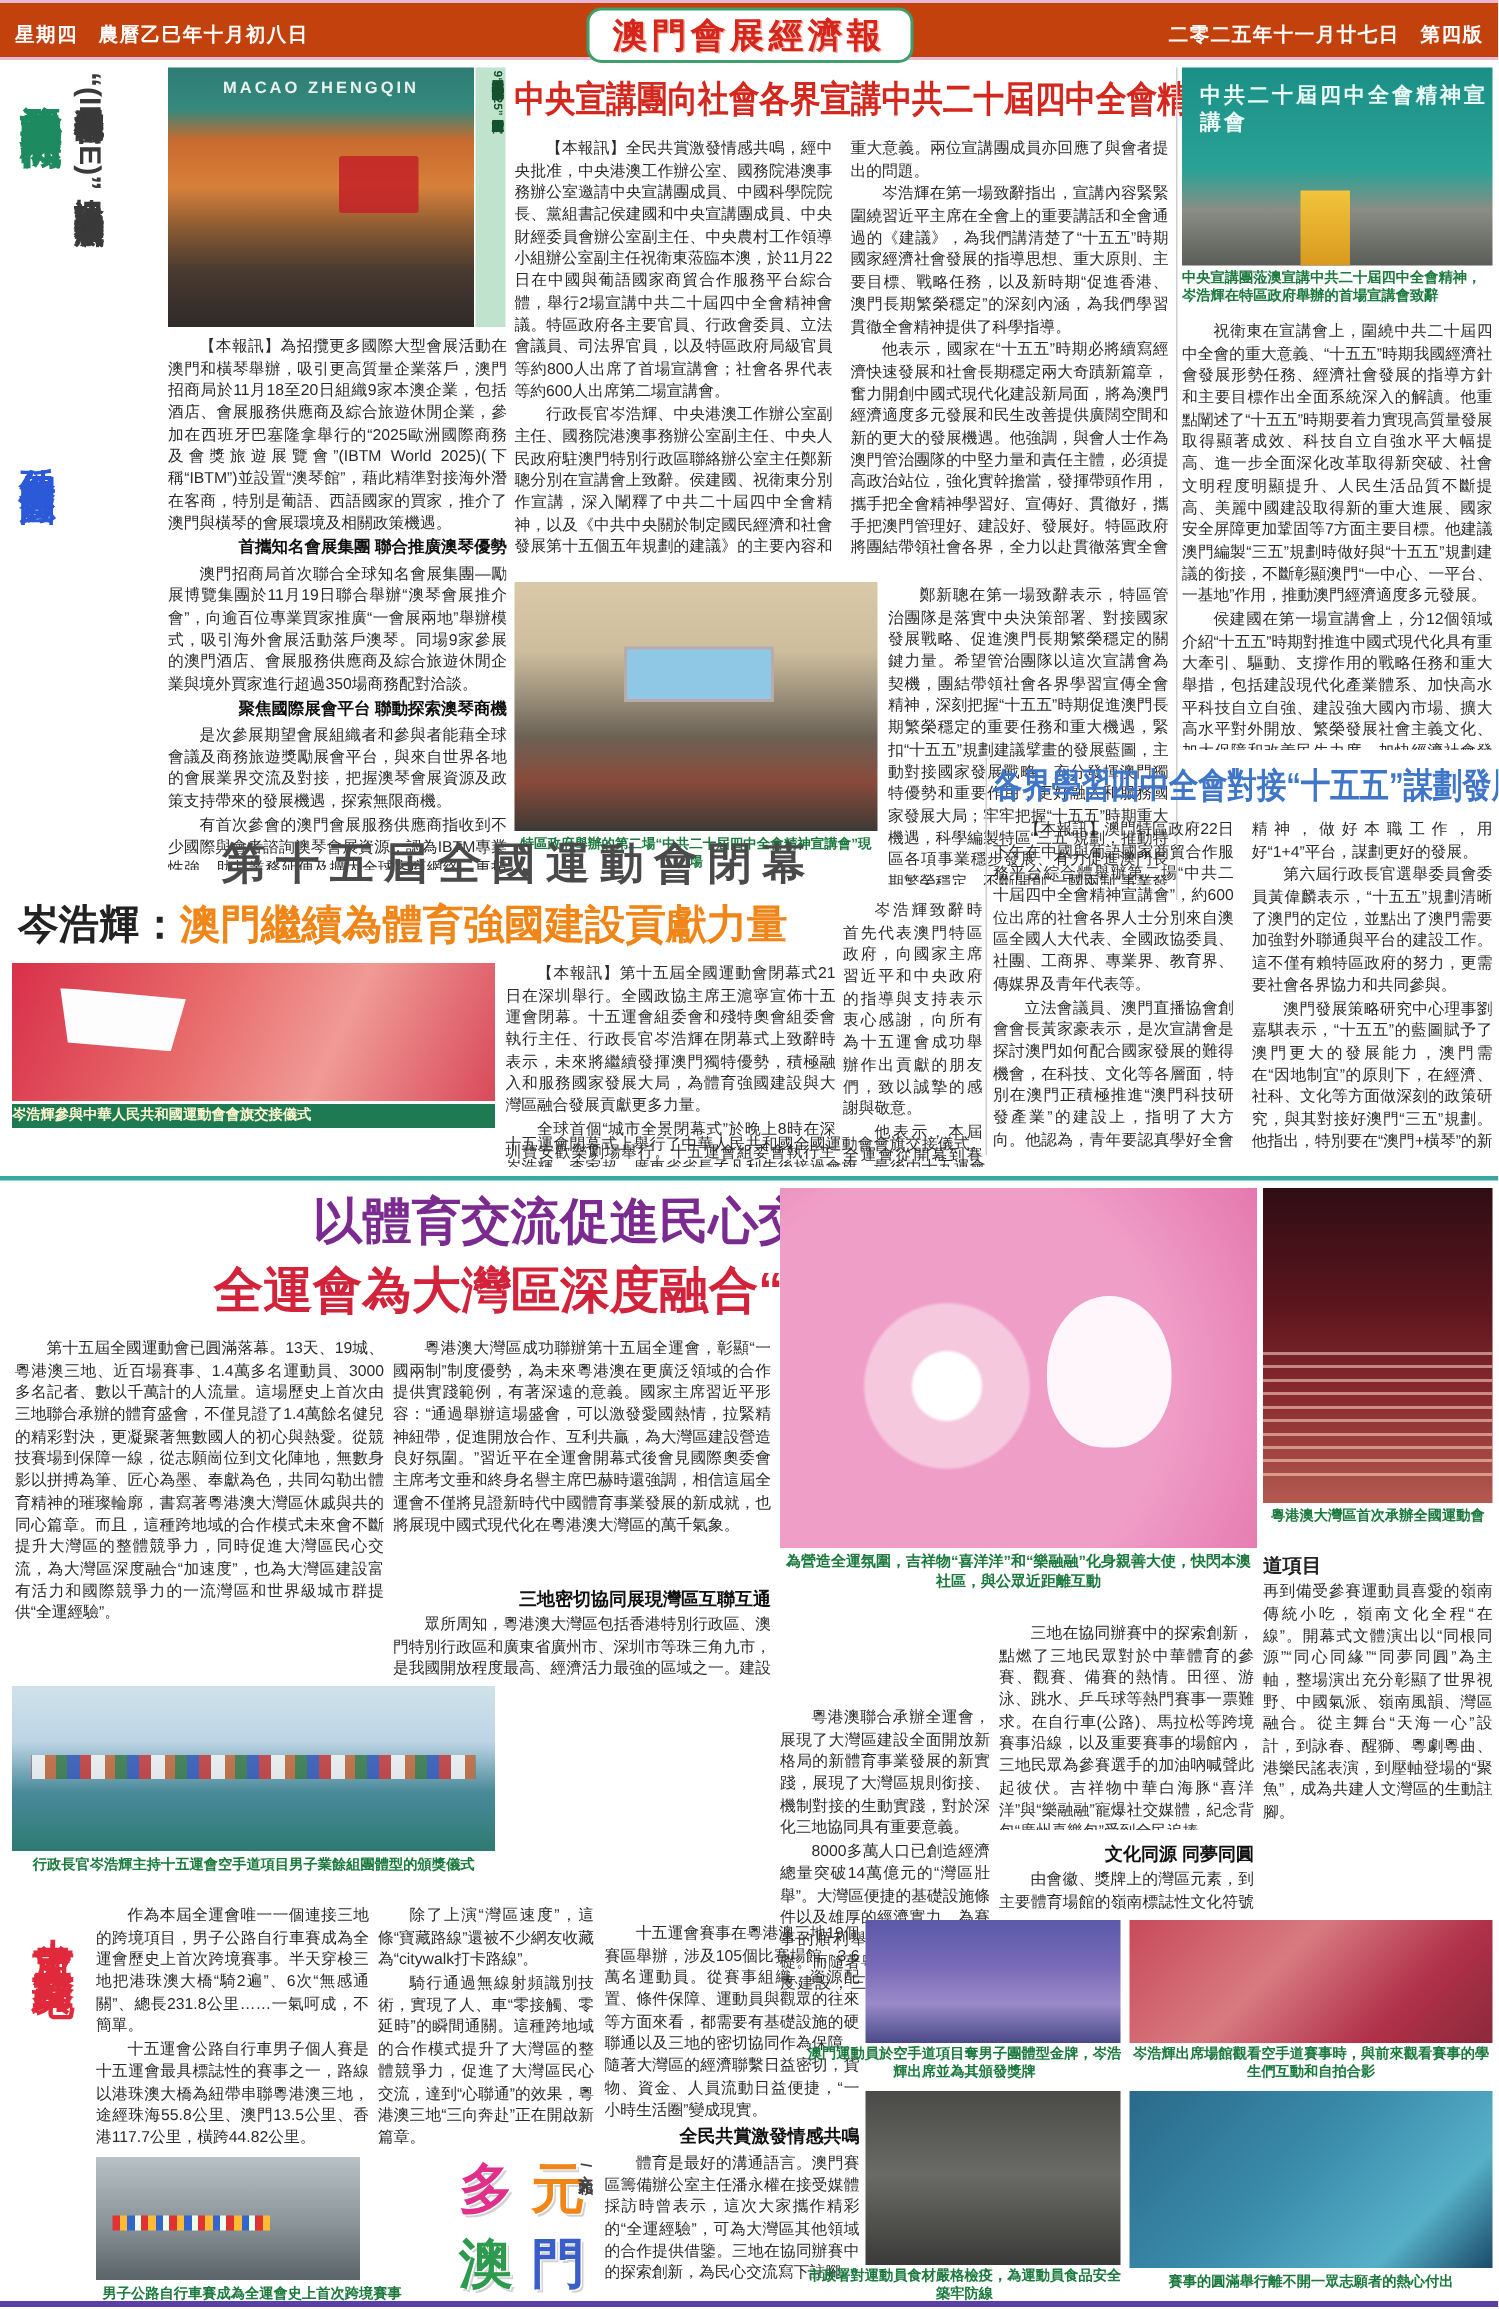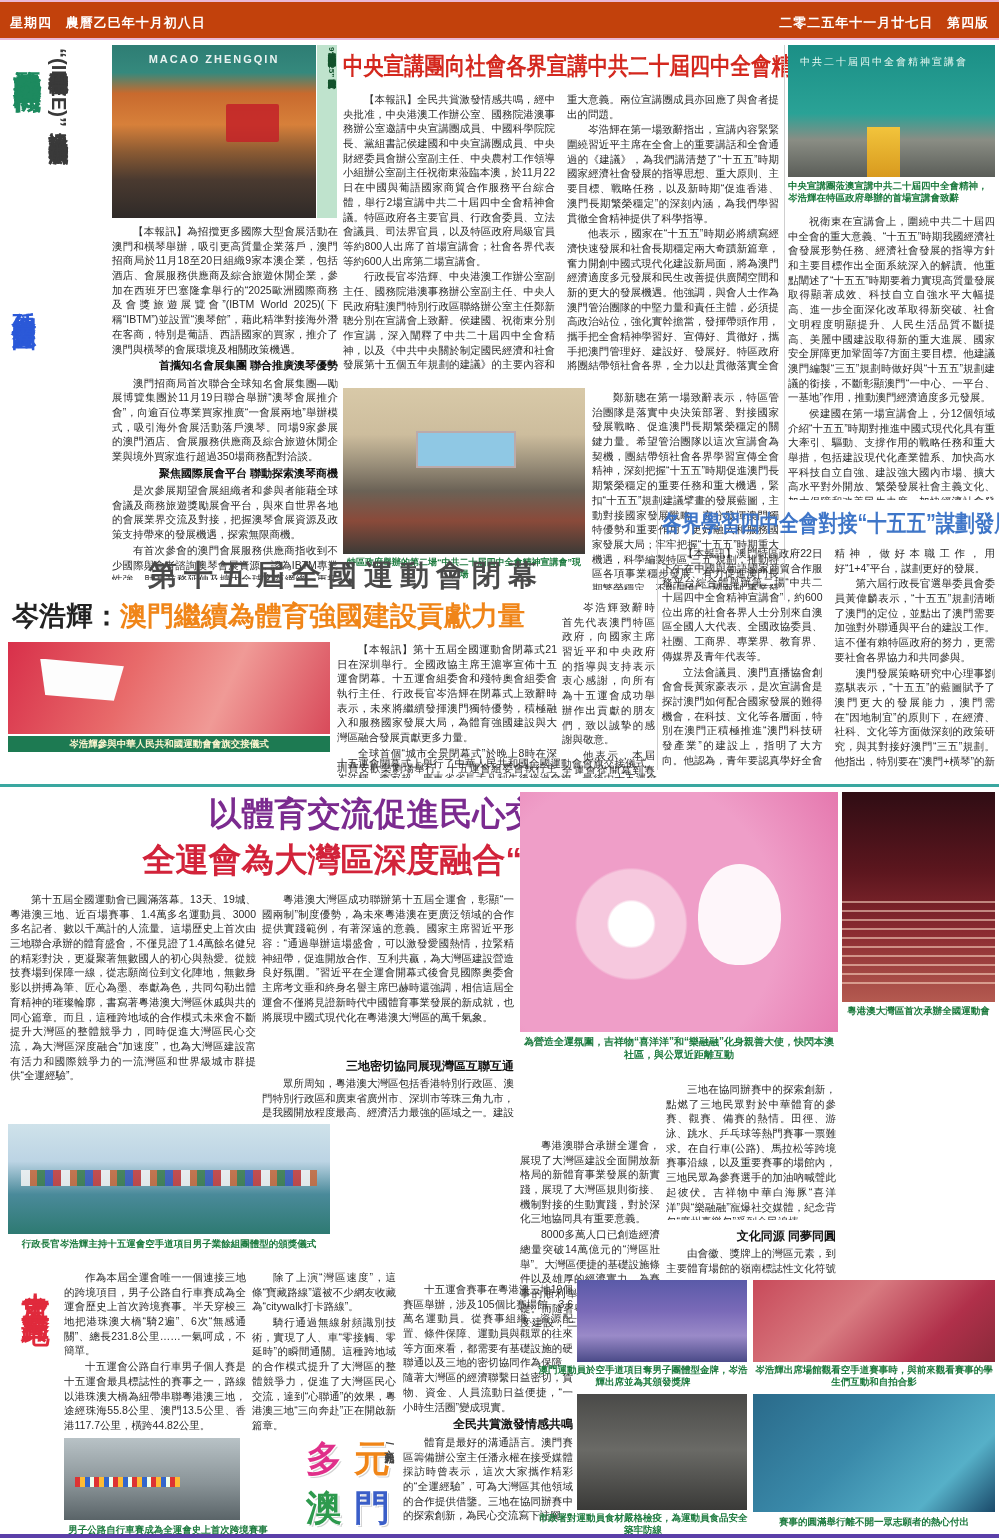--- a/index.html
+++ b/index.html
@@ -69,6 +69,9 @@
       <span>星期四</span>&nbsp;&nbsp;
       <span>農曆乙巳年十月初八日</span>
     </div>
+    <div class="abs" id="mast-box">
+      <span id="mast-title">澳門會展經濟報</span>
+    </div>
     <div class="abs mast-side" style="right:10px;">
       <span>二零二五年十一月廿七日</span>&nbsp;&nbsp;
       <span>第四版</span>

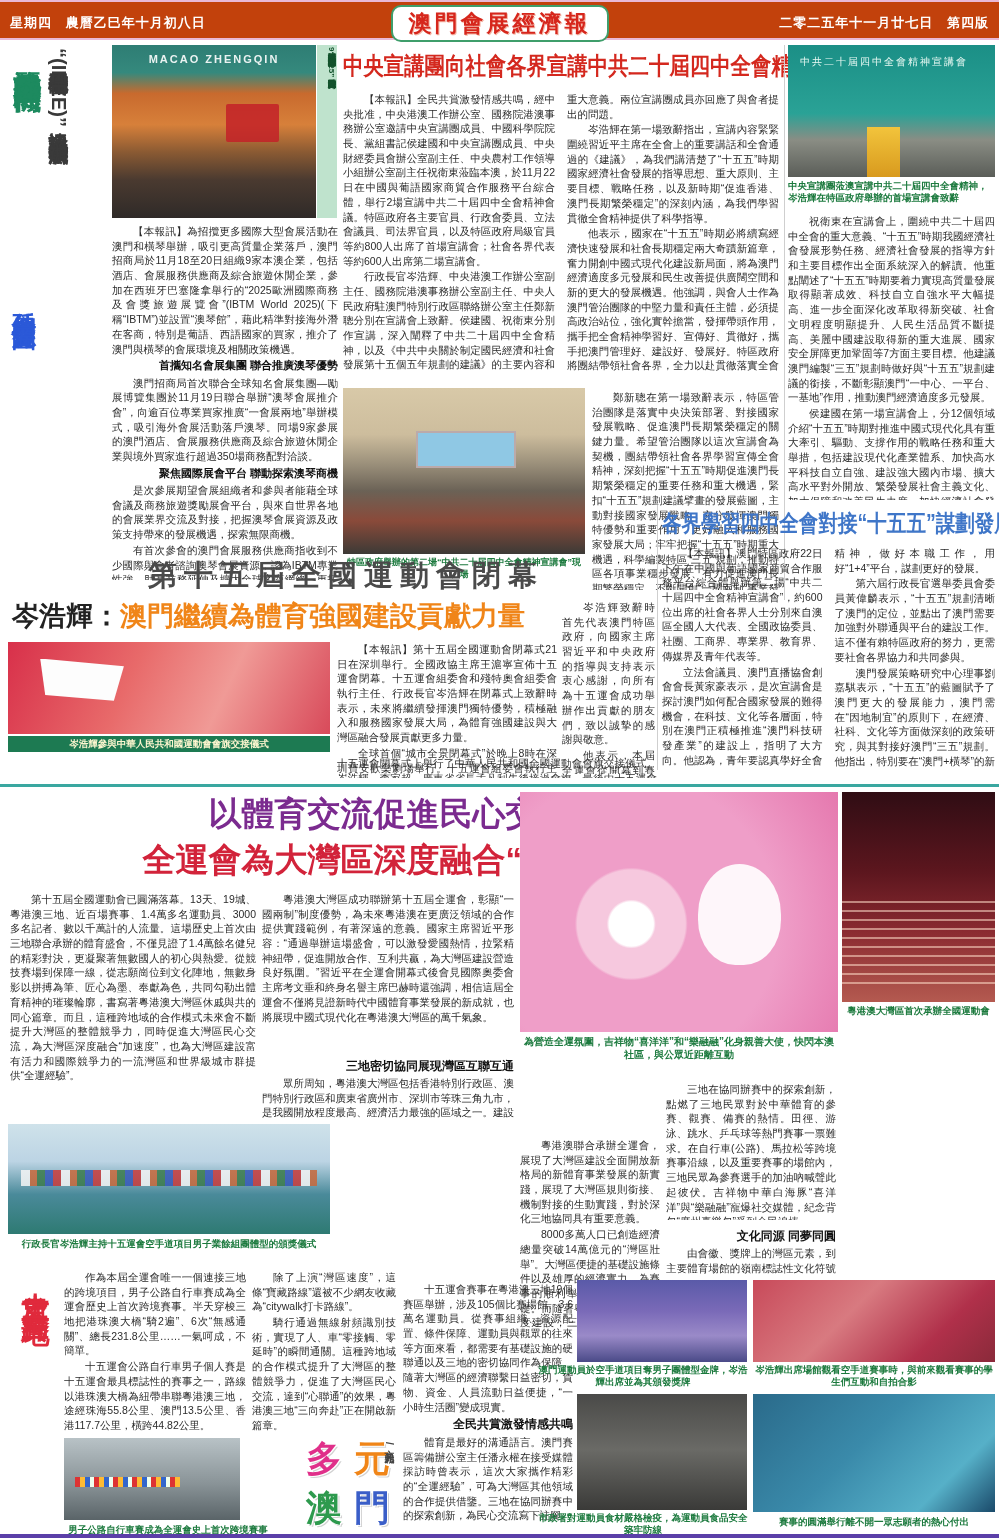--- a/index.html
+++ b/index.html
@@ -28,7 +28,7 @@
   #photoB{background:linear-gradient(180deg,#d8c9a8 0%,#cdbd9d 28%,#9a8f7a 46%,#6b6256 62%,#8a4a3a 80%,#3c3a36 100%);}
   #photoB .screen{position:absolute;left:30%;top:26%;width:40%;height:20%;background:#8fc8e4;border:2px solid #baa;}
   #photoC{background:linear-gradient(180deg,#1b8f86 0%,#2aa296 52%,#8a8d84 72%,#5a5d58 100%);}
-  #photoC .ovl{color:#eafaf4;font-weight:400;font-size:10px;letter-spacing:2px;margin:10px 0 14px 12px;}
+  #photoC .ovl{color:#eafaf4;font-weight:700;font-size:14px;letter-spacing:2px;margin:10px 0 14px 12px;}
   #photoC .podium{position:absolute;left:38%;bottom:0;width:16%;height:38%;background:linear-gradient(180deg,#f2c43c,#d89a1e);}
   #photoD{background:linear-gradient(115deg,#d8304a,#e86a6a 38%,#f09a96 66%,#d84a5a 100%);}
   #photoD .flag{position:absolute;left:10%;top:18%;width:26%;height:46%;background:#fdfdfd;clip-path:polygon(0 0,100% 18%,88% 100%,6% 86%);}

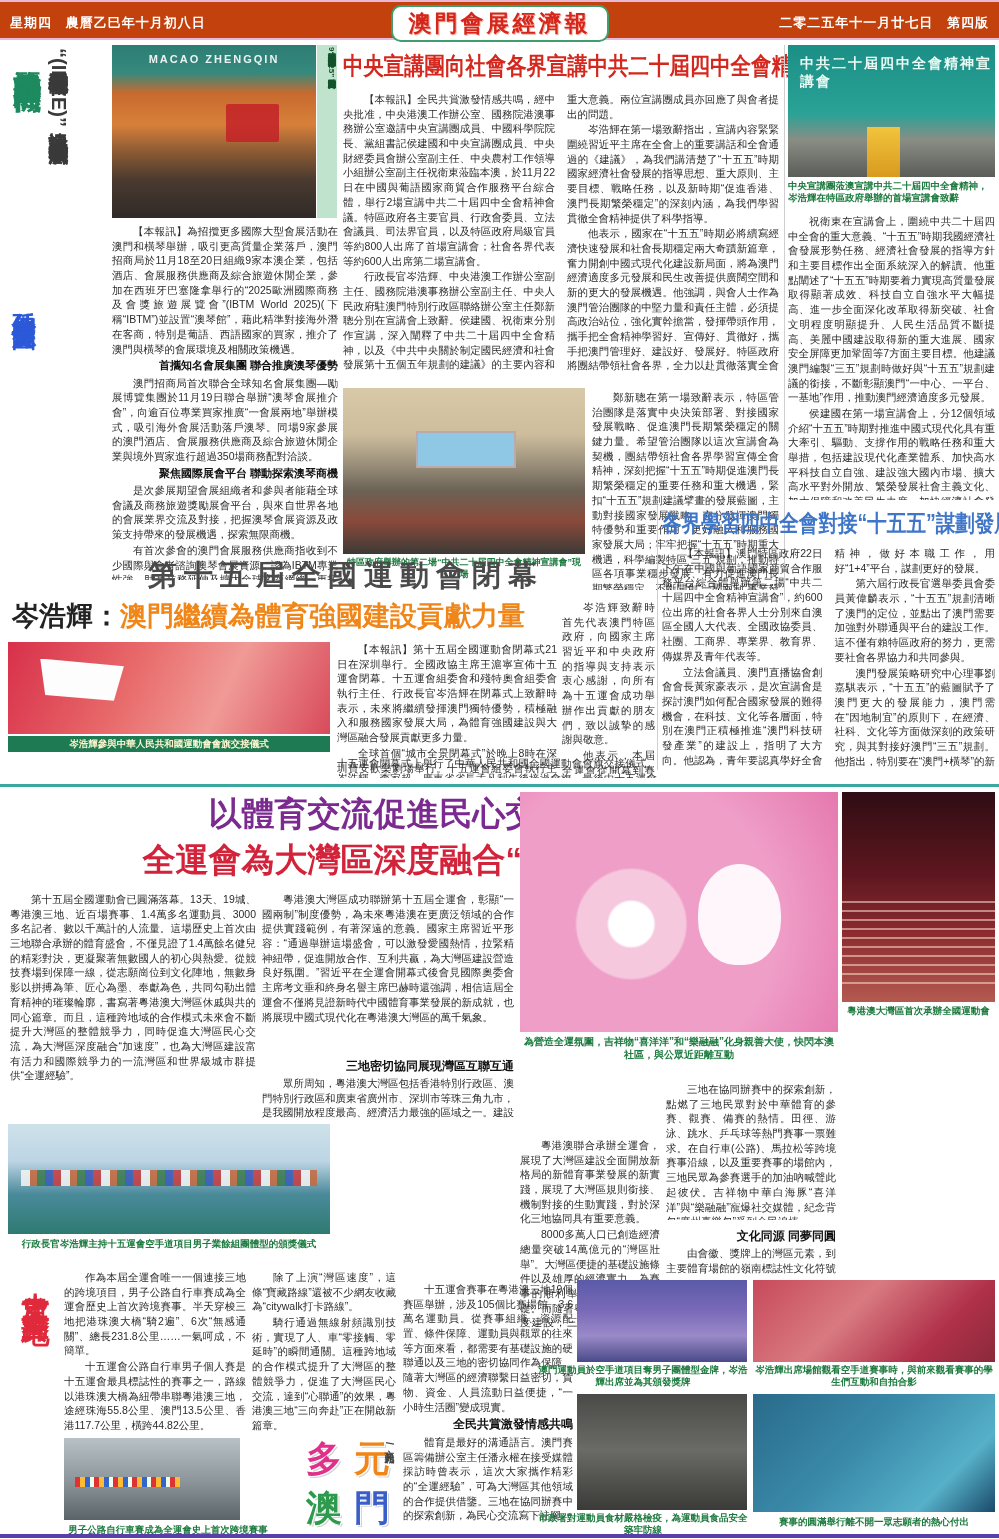--- a/index.html
+++ b/index.html
@@ -51,7 +51,7 @@
   .hl-purple{color:#7b2b8f;font-weight:700;}
   .hl-red2{color:#d2233a;font-weight:700;}
   .capstrip{background:#bfe3cd;color:#14532d;font-size:8px;line-height:1.15;font-weight:700;}
-  .capbar{background:#1d7a52;color:#fdf6cf;font-size:9.5px;font-weight:700;text-align:center;line-height:16px;}
+  .capbar{background:#1d7a52;color:#fdf6cf;font-size:9.5px;font-weight:700;text-align:left;line-height:16px;}
   #logo-duoyuan span{font-size:36px;font-weight:700;display:inline-block;width:48px;text-align:center;text-shadow:1px 1px 0 #fff,2px 2px 0 rgba(0,0,0,.18);}
   #logo-duoyuan span:nth-child(1){color:#e0308a;}
   #logo-duoyuan span:nth-child(2){color:#f08518;}

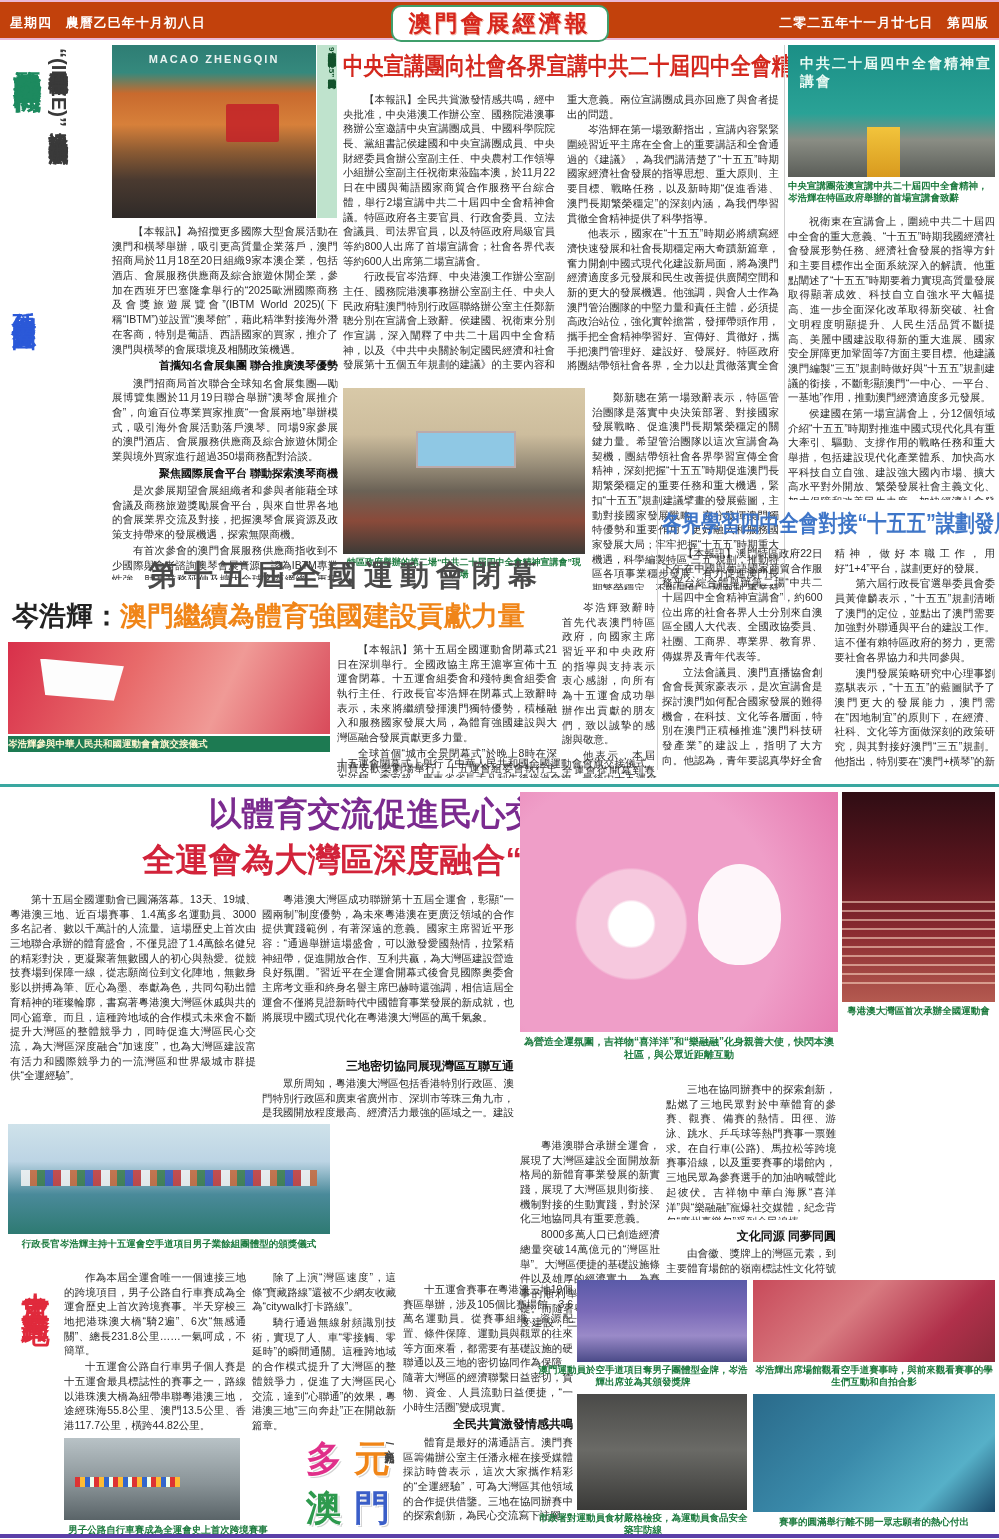--- a/index.html
+++ b/index.html
@@ -189,6 +189,10 @@
   <div class="abs body" style="left:666px;top:1246px;width:170px;height:28px;">
     <p>由會徽、獎牌上的灣區元素，到主要體育場館的嶺南標誌性文化符號和非遺呈現，</p>
   </div>
+  <div class="abs body" style="left:842px;top:1035px;width:153px;height:242px;">
+    <p style="text-indent:0;"><span class="fragbold">道項目</span></p>
+    <p style="text-indent:0;">再到備受參賽運動員喜愛的嶺南傳統小吃，嶺南文化全程“在線”。開幕式文體演出以“同根同源”“同心同緣”“同夢同圓”為主軸，整場演出充分彰顯了世界視野、中國氣派、嶺南風韻、灣區融合。從主舞台“天海一心”設計，到詠春、醒獅、粵劇粵曲、港樂民謠表演，到壓軸登場的“聚魚”，成為共建人文灣區的生動註腳。</p>
+  </div>
 
   <div class="abs photo" id="photoAward" style="left:8px;top:1124px;width:322px;height:110px;">
     <div class="line"></div>

